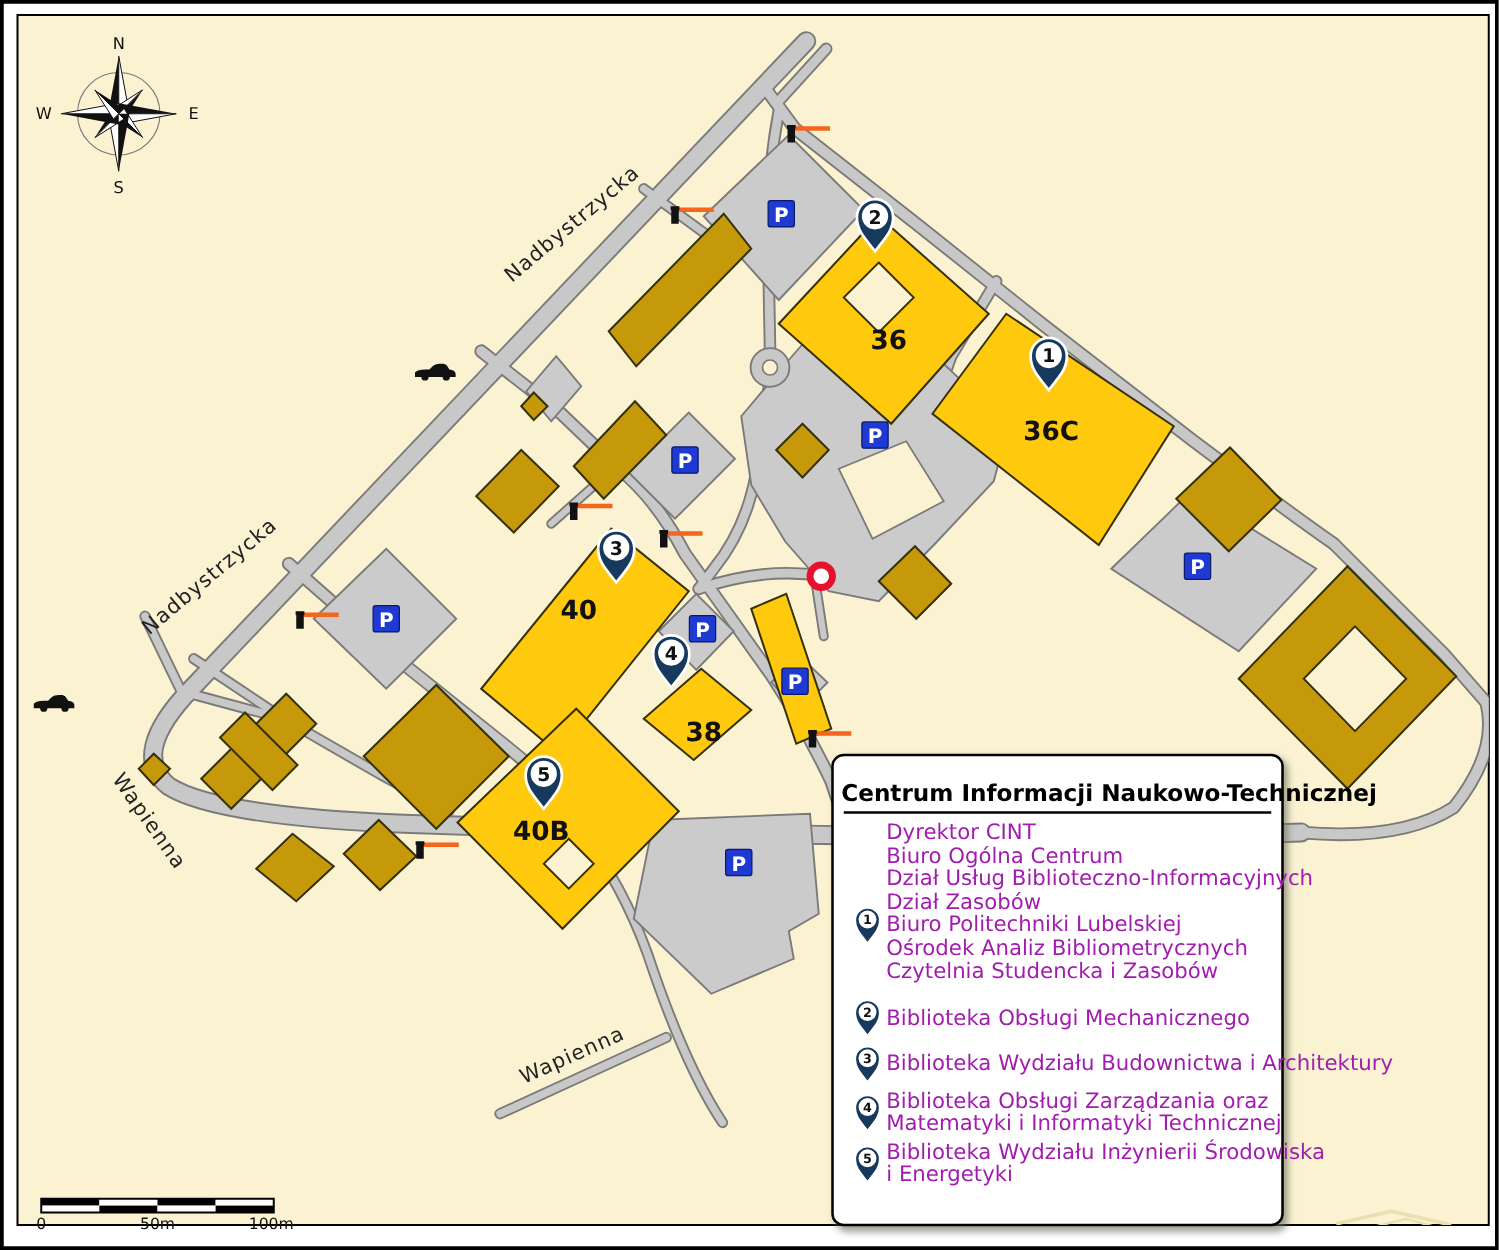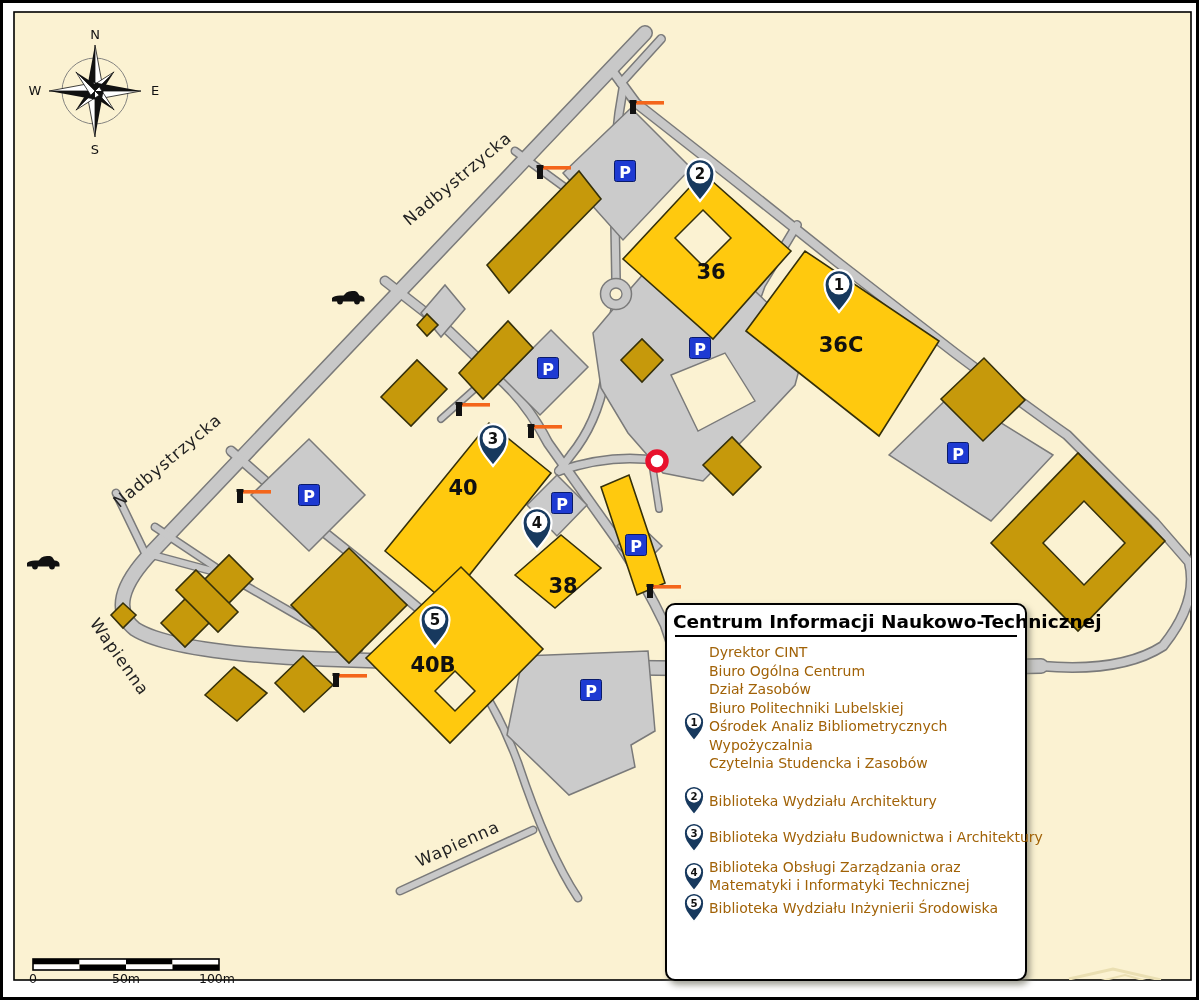--- a/index.html
+++ b/index.html
@@ -21,7 +21,7 @@
     box-shadow:3px 4px 6px rgba(110,110,95,.65);
     z-index:5;
   }
-  .lg-title{font-weight:bold;font-size:18.5px;padding:6px 6px 2px;color:#000;white-space:nowrap;}
+  .lg-title{font-weight:bold;font-size:18.5px;padding:20px 6px 2px;color:#000;white-space:nowrap;}
   .lg-rule{border-top:2.5px solid #000;margin:1px 8px 5px;}
   .lg-items{padding:1px 8px 0 12px;}
   .lg-group{display:flex;}

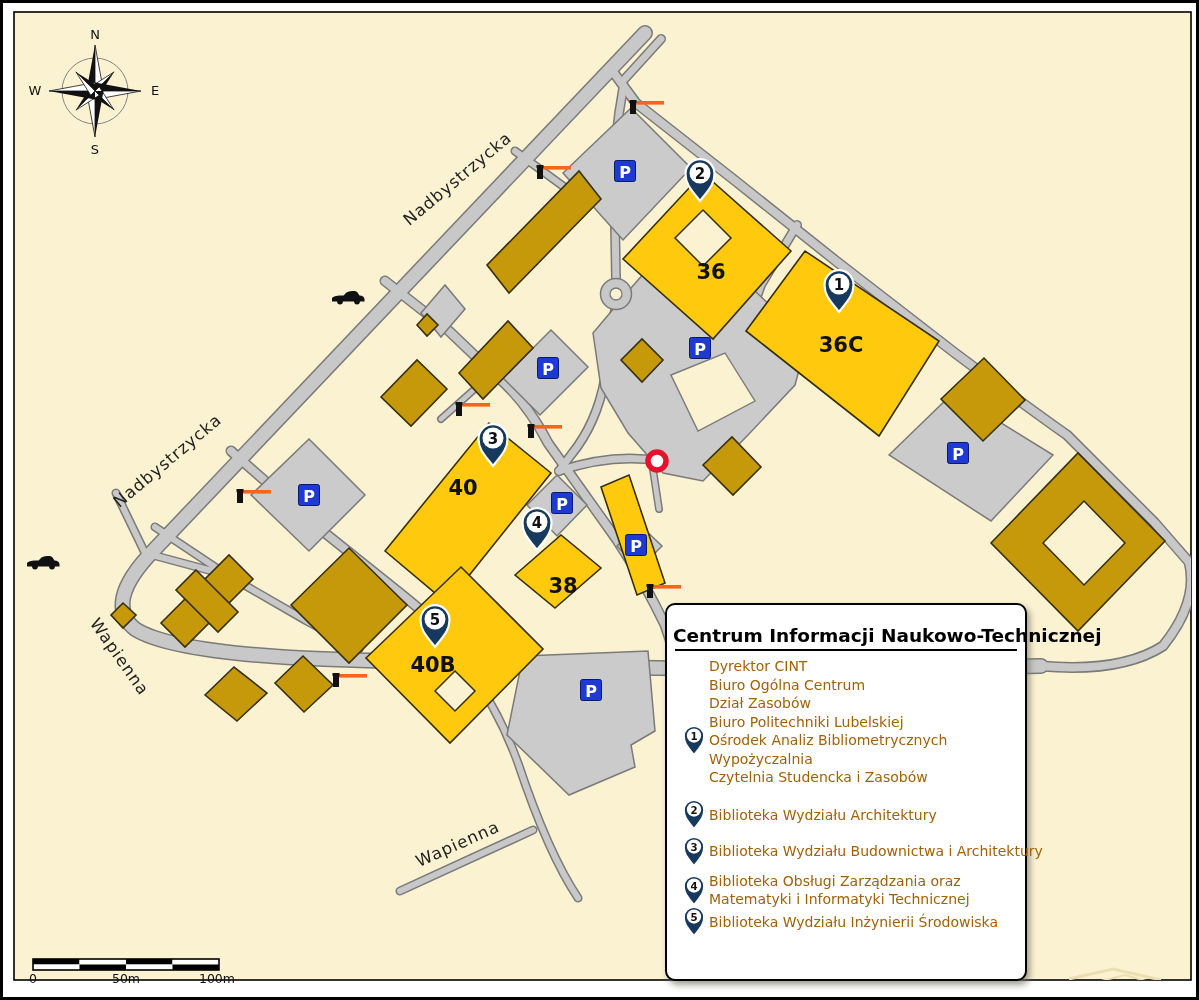--- a/index.html
+++ b/index.html
@@ -28,7 +28,7 @@
   .lg-group.center{align-items:center;}
   .lg-icon{width:30px;flex:none;display:flex;justify-content:center;}
   .lg-lines{flex:1;}
-  .lg-line{font-size:14px;line-height:18.5px;color:#a16207;white-space:nowrap;}
+  .lg-line{font-size:17px;line-height:18.5px;color:#a21caf;white-space:nowrap;}
 </style>
 </head>
 <body>

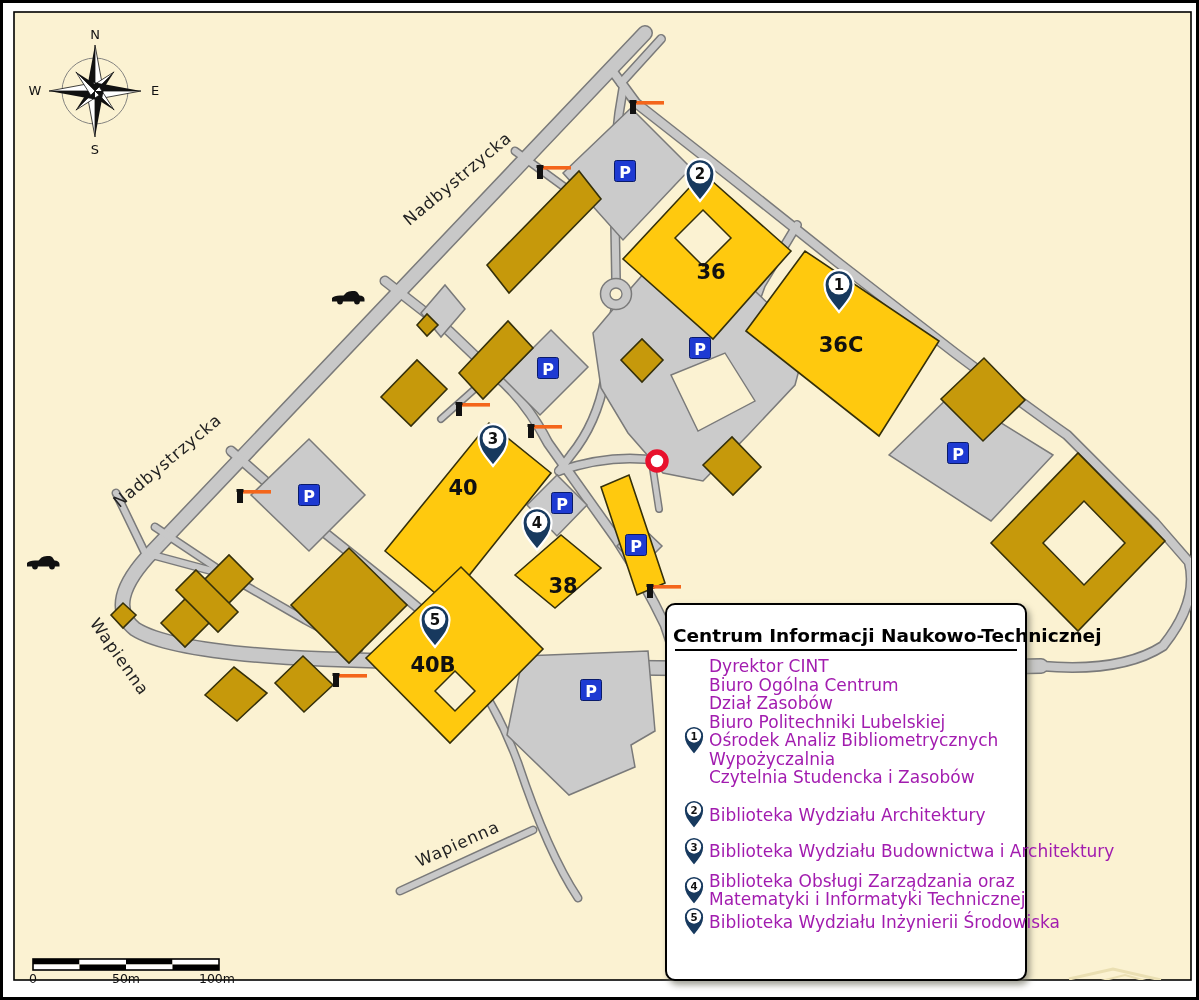--- a/index.html
+++ b/index.html
@@ -298,6 +298,7 @@
           <div class="lg-lines">
             <div class="lg-line">Dyrektor CINT</div>
             <div class="lg-line">Biuro Ogólna Centrum</div>
+            <div class="lg-line">Dział Usług Biblioteczno-Informacyjnych</div>
             <div class="lg-line">Dział Zasobów</div>
             <div class="lg-line">Biuro Politechniki Lubelskiej</div>
             <div class="lg-line">Ośrodek Analiz Bibliometrycznych</div>

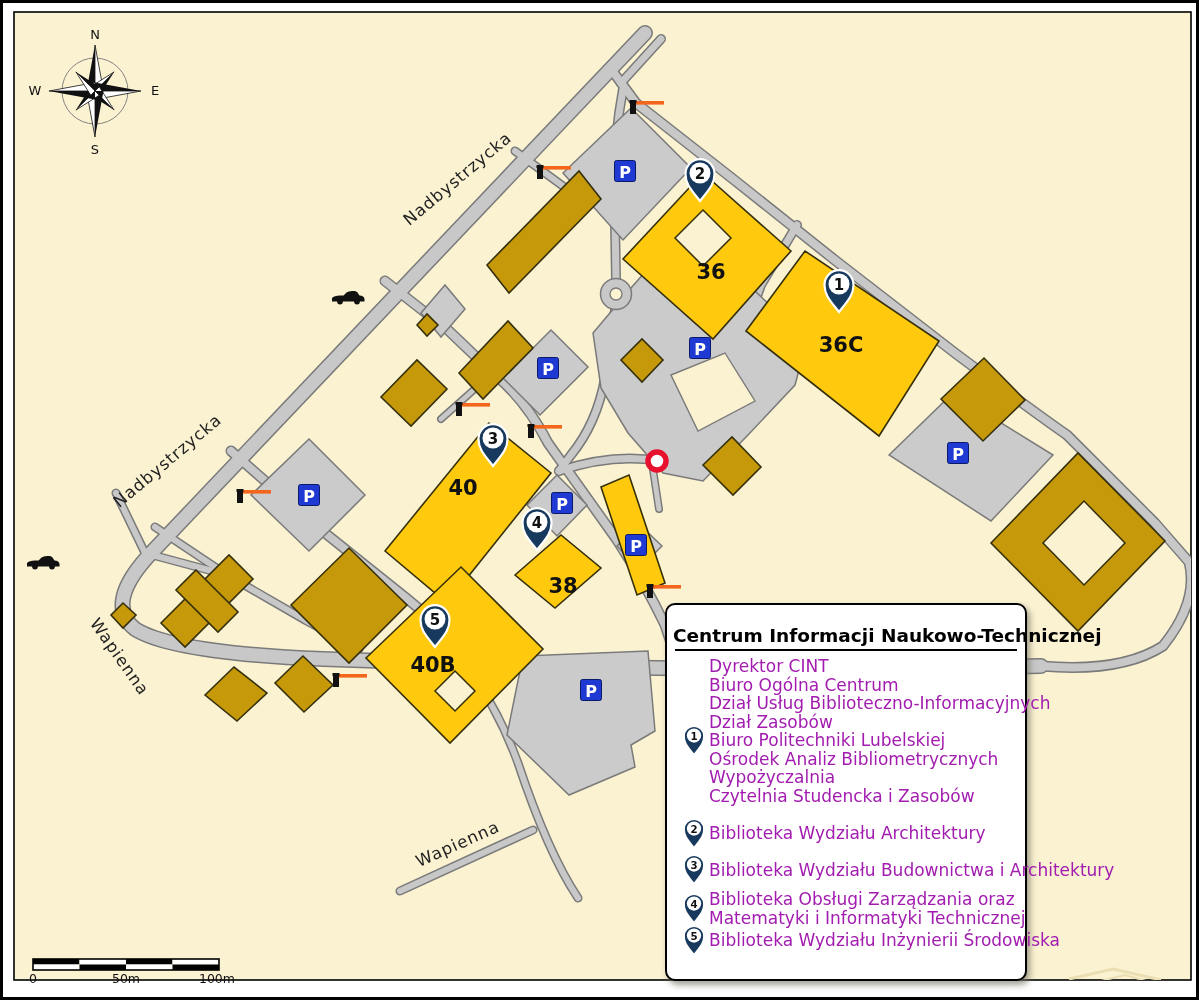--- a/index.html
+++ b/index.html
@@ -302,7 +302,6 @@
             <div class="lg-line">Dział Zasobów</div>
             <div class="lg-line">Biuro Politechniki Lubelskiej</div>
             <div class="lg-line">Ośrodek Analiz Bibliometrycznych</div>
-            <div class="lg-line">Wypożyczalnia</div>
             <div class="lg-line">Czytelnia Studencka i Zasobów</div>
           </div>
         </div>

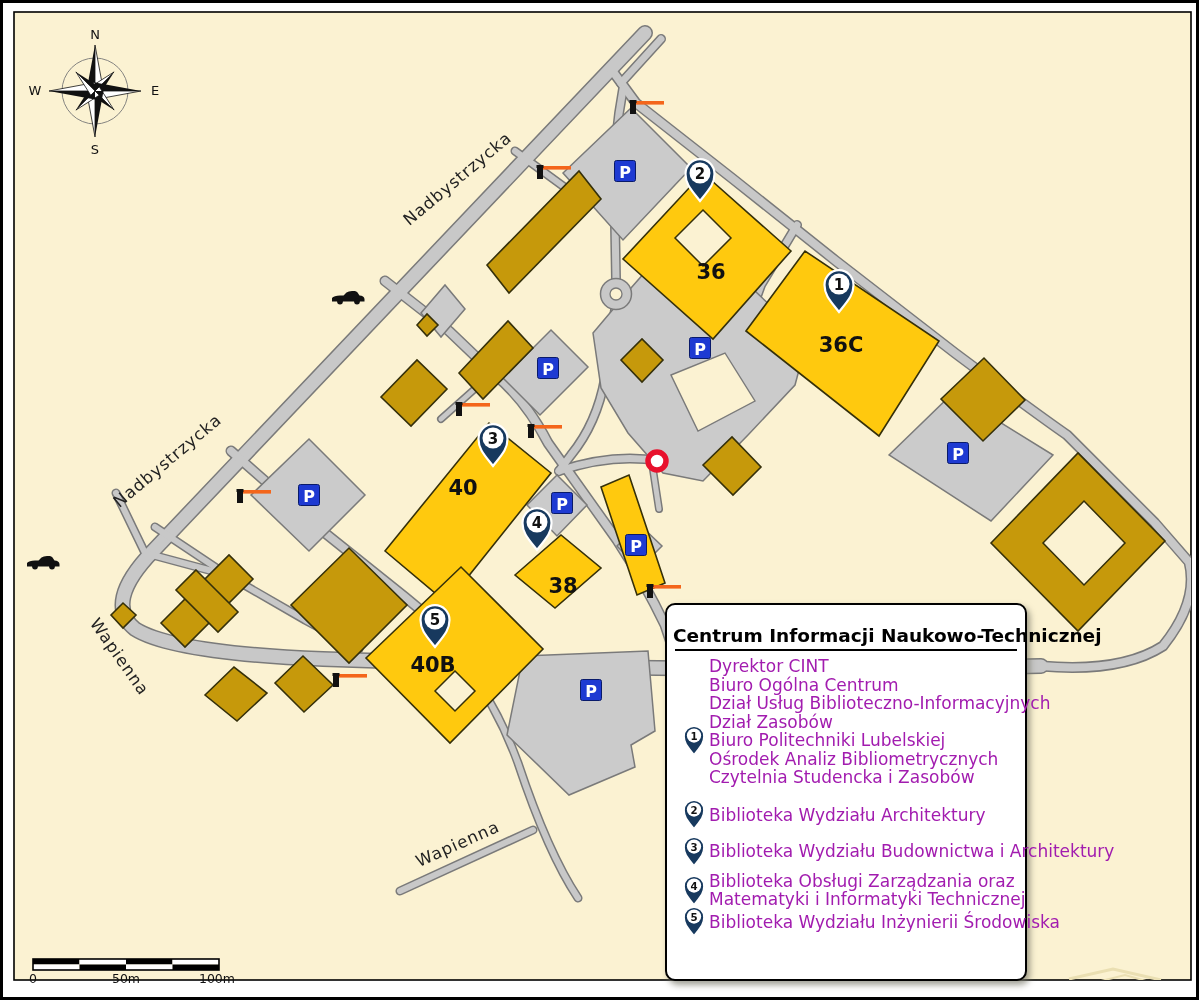--- a/index.html
+++ b/index.html
@@ -316,7 +316,7 @@
             </svg>
           </div>
           <div class="lg-lines">
-            <div class="lg-line">Biblioteka Wydziału Architektury</div>
+            <div class="lg-line">Biblioteka Obsługi Mechanicznego</div>
           </div>
         </div>
         <div class="lg-group center" style="margin-bottom: 11px;">

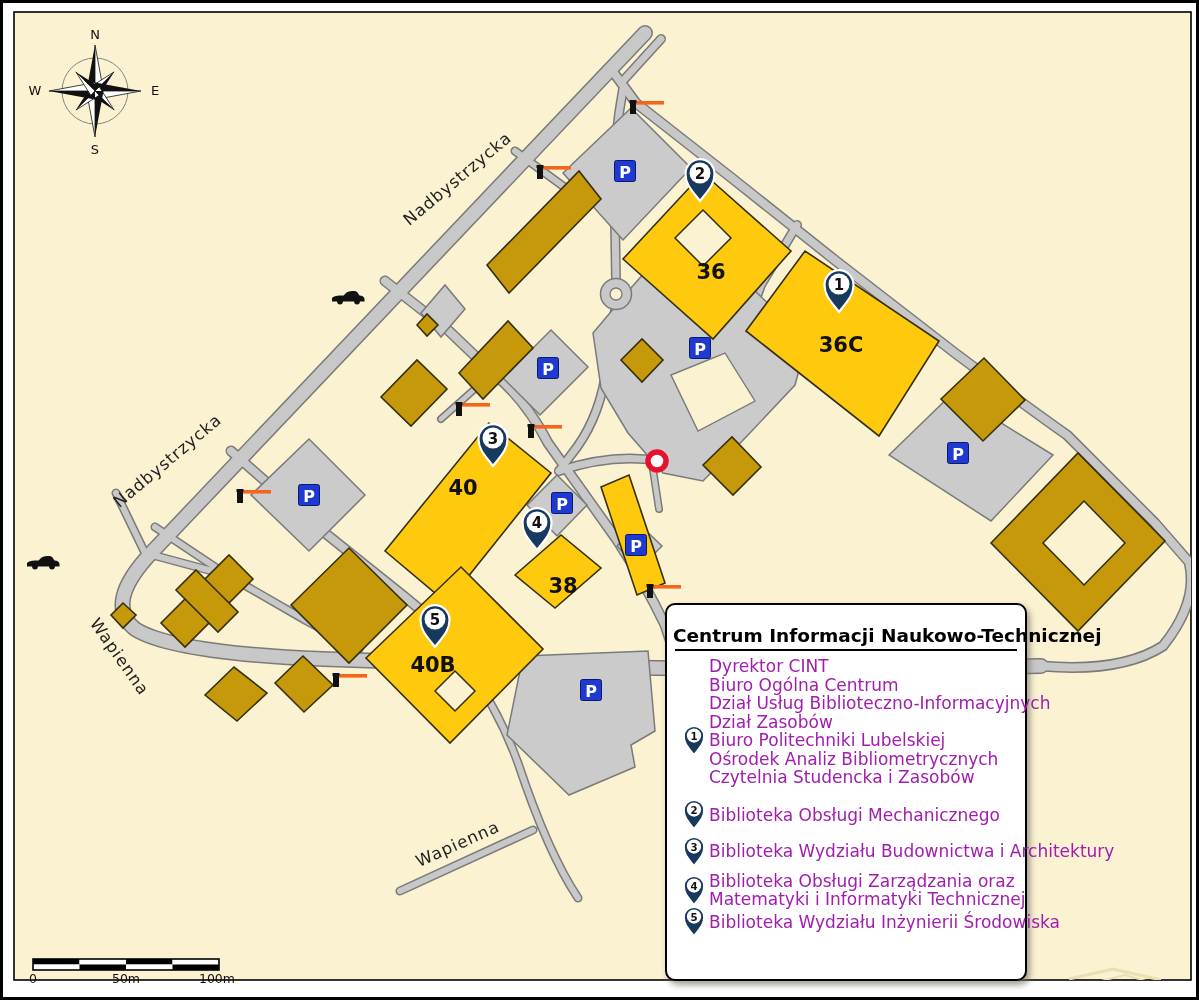--- a/index.html
+++ b/index.html
@@ -360,6 +360,7 @@
           </div>
           <div class="lg-lines">
             <div class="lg-line">Biblioteka Wydziału Inżynierii Środowiska</div>
+            <div class="lg-line">i Energetyki</div>
           </div>
         </div>
       </div>

